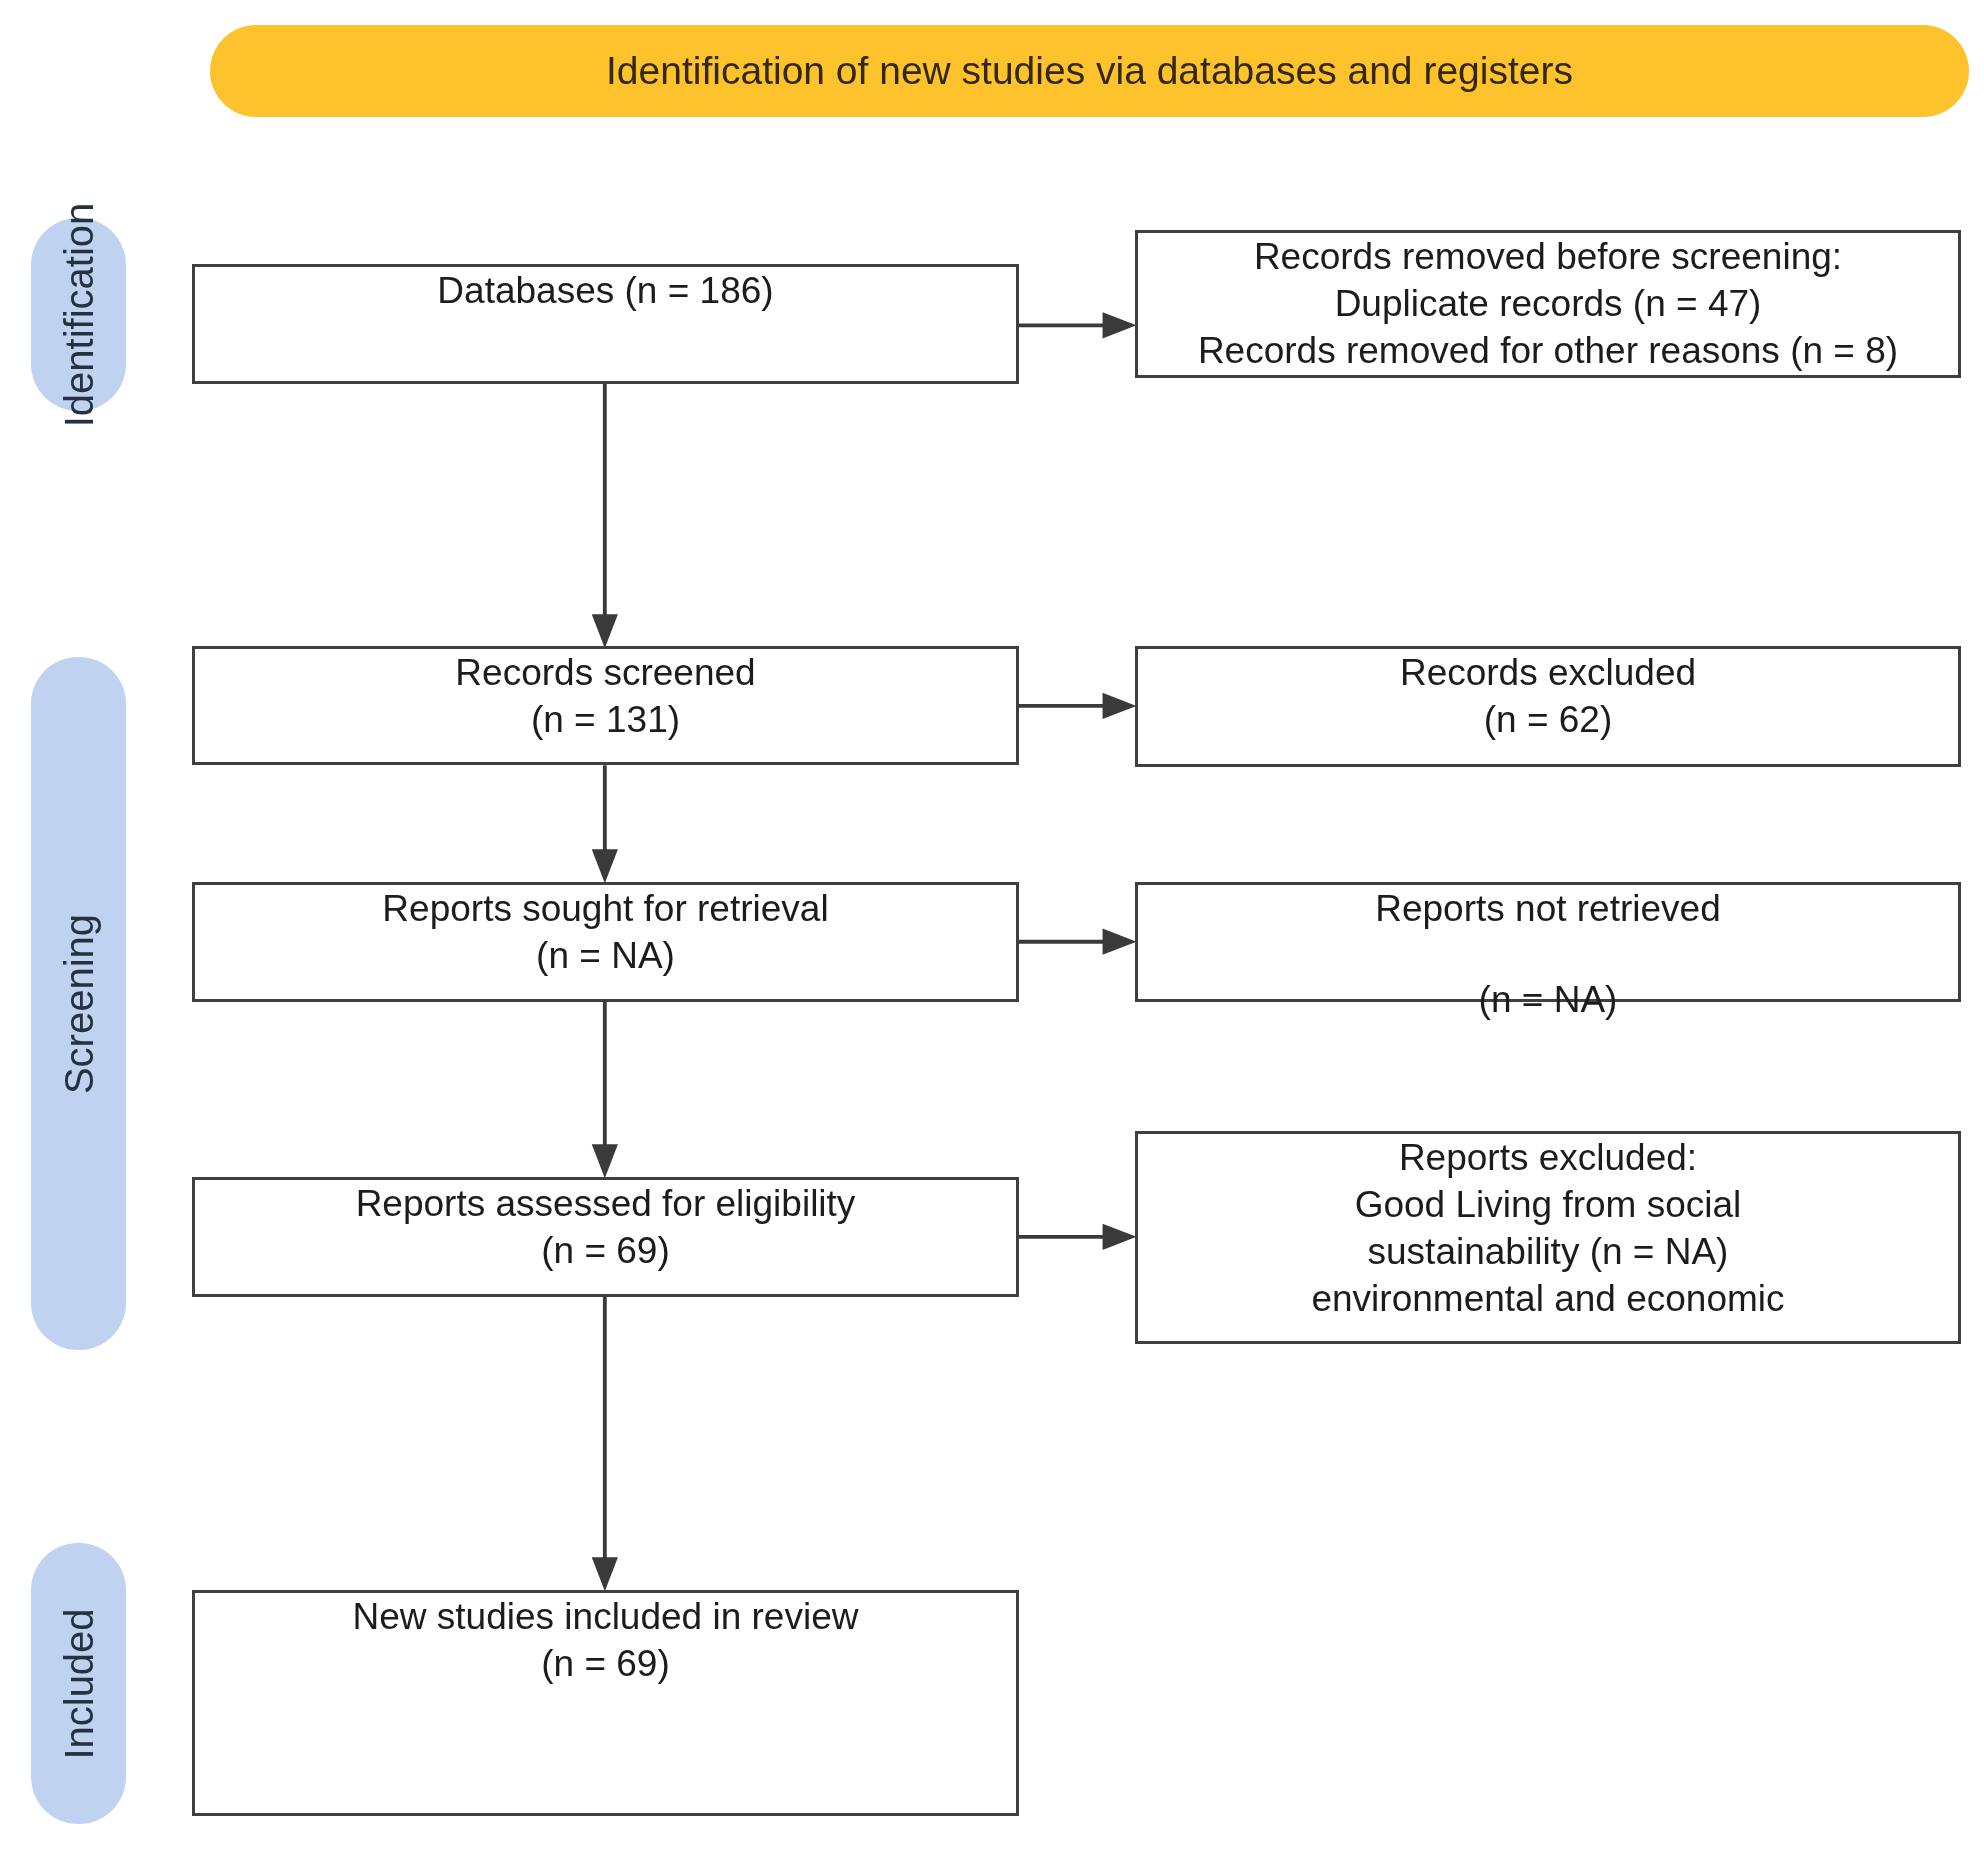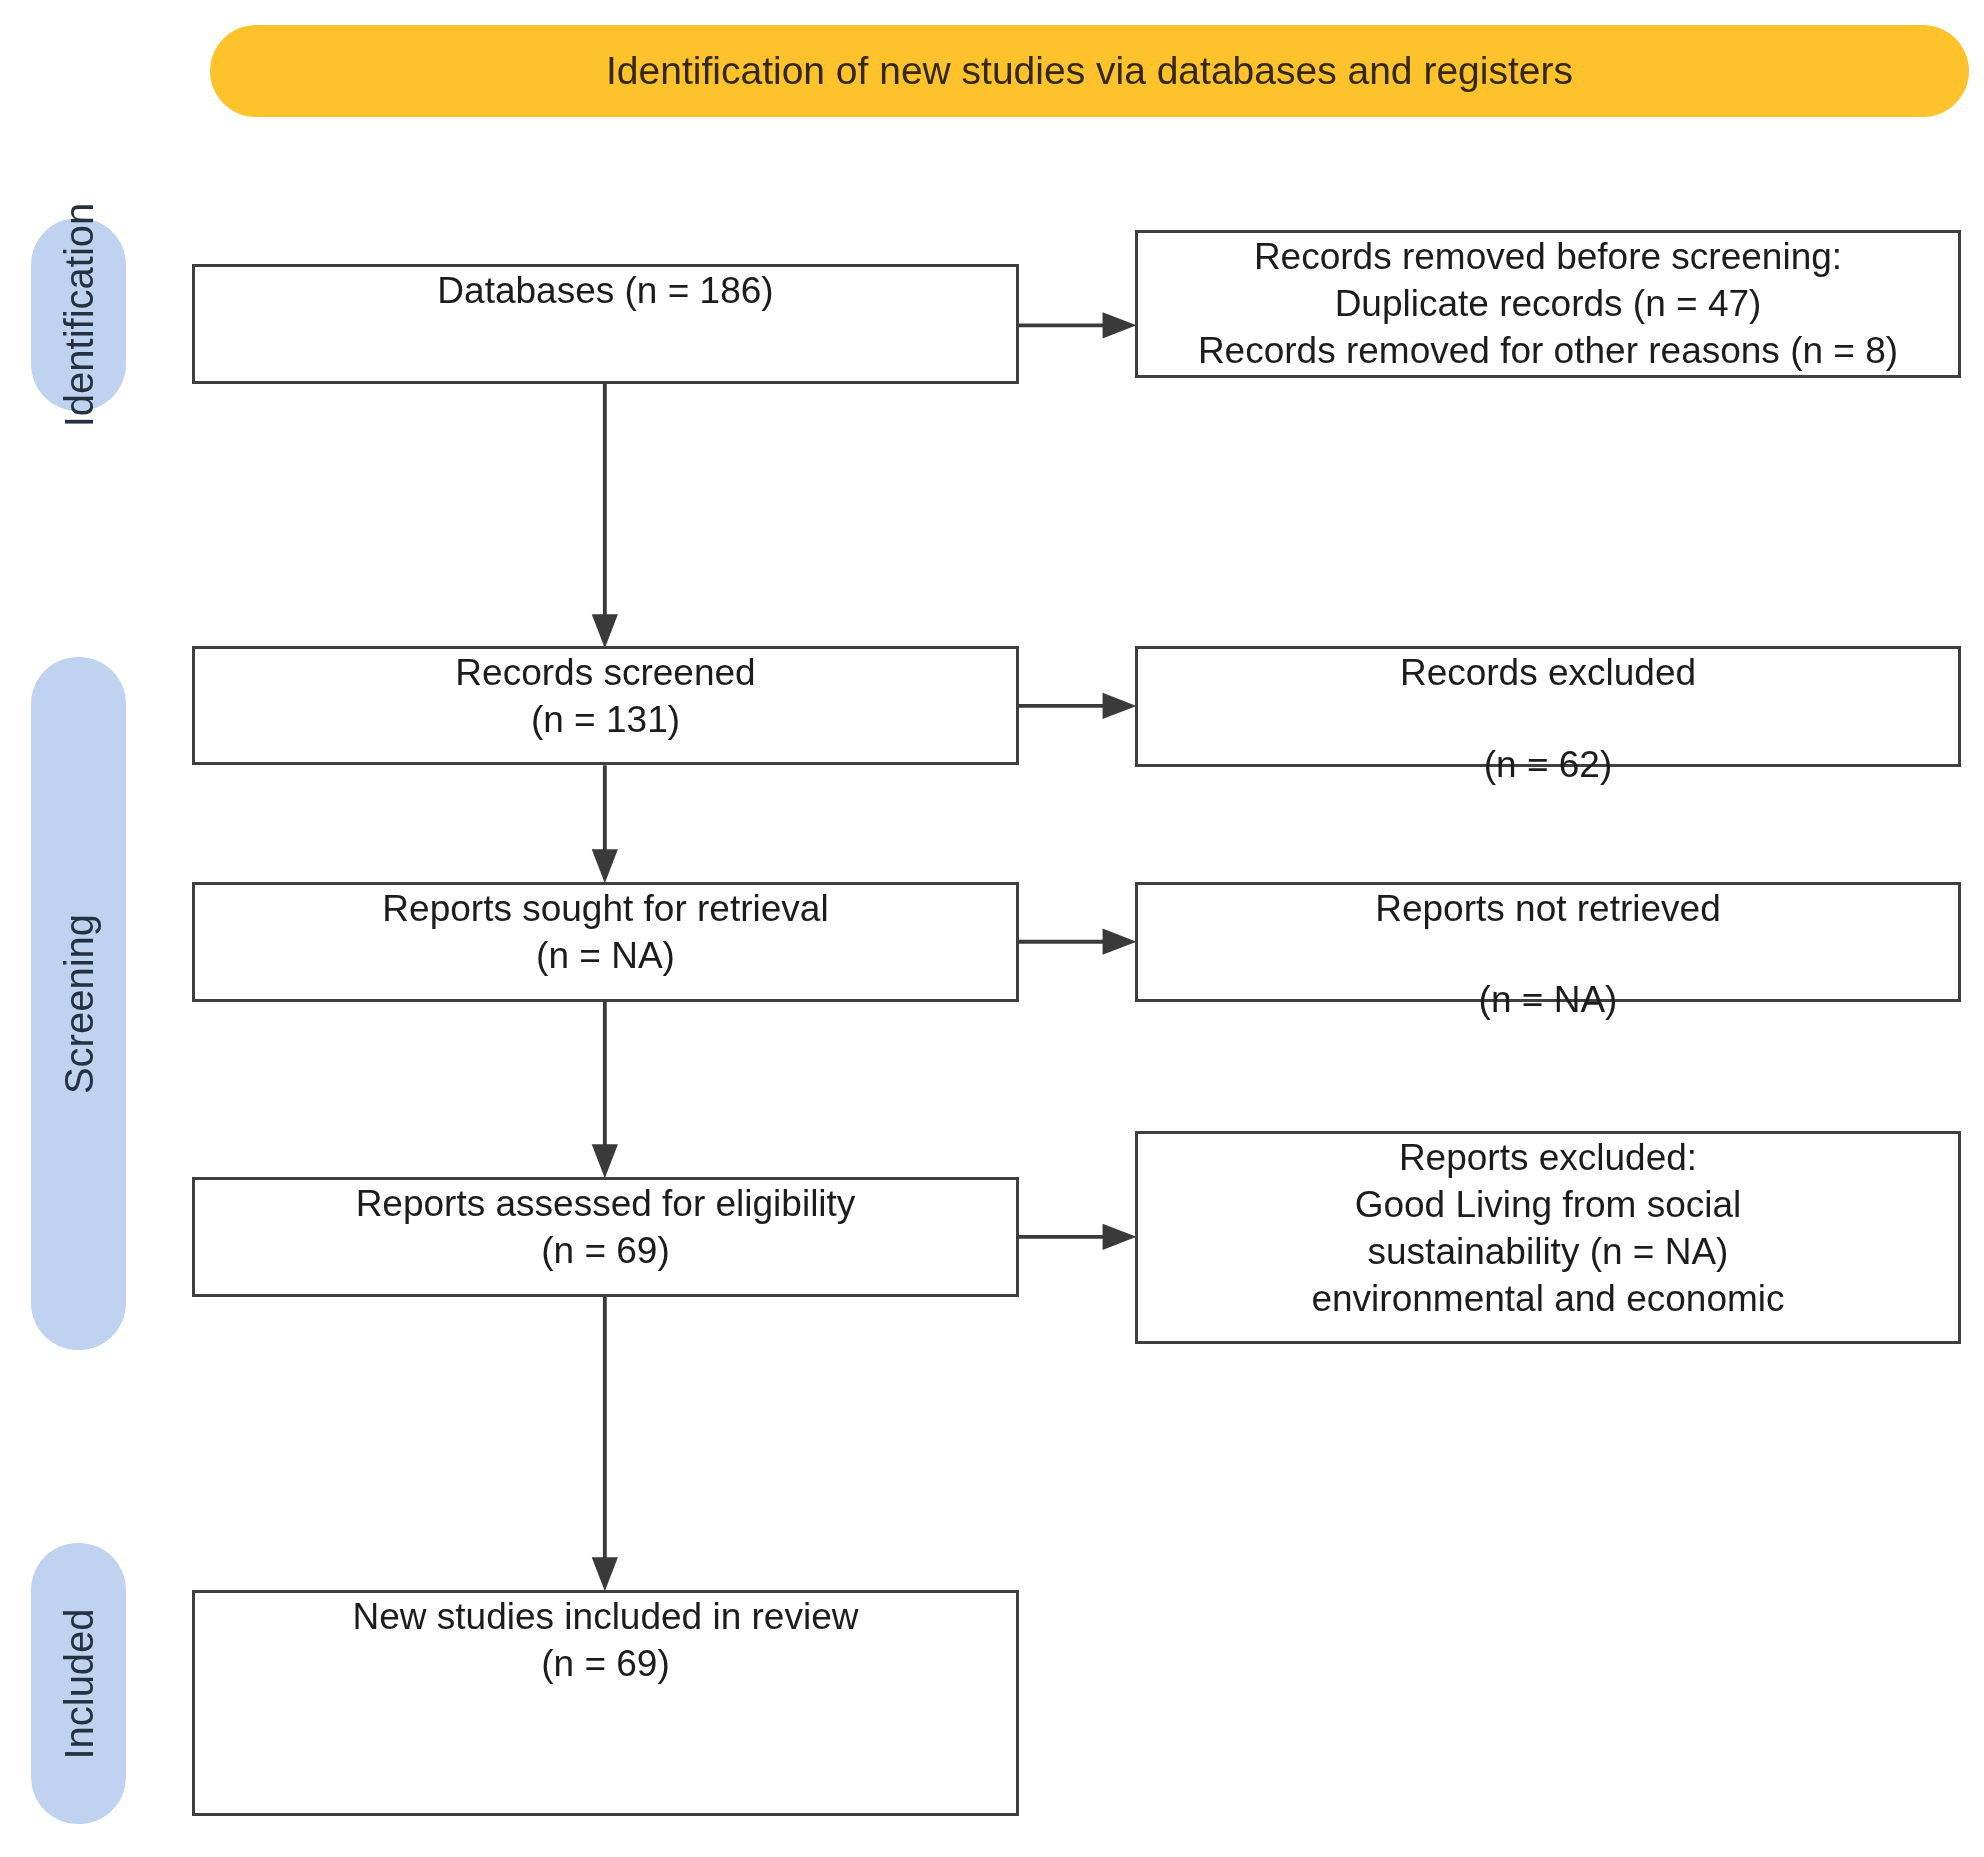--- a/index.html
+++ b/index.html
@@ -50,7 +50,7 @@
   #box-reports-assessed{top:1177px;height:120px;}
   #box-new-studies{top:1590px;height:226px;}
   #box-records-removed{top:230px;height:148px;}
-  #box-records-excluded{top:646px;height:121px;gap:45px;}
+  #box-records-excluded{top:646px;height:121px;}
   #box-reports-not-retrieved{top:882px;height:120px;gap:44px;}
   #box-reports-excluded{top:1131px;height:213px;}
   #arrow-layer{

